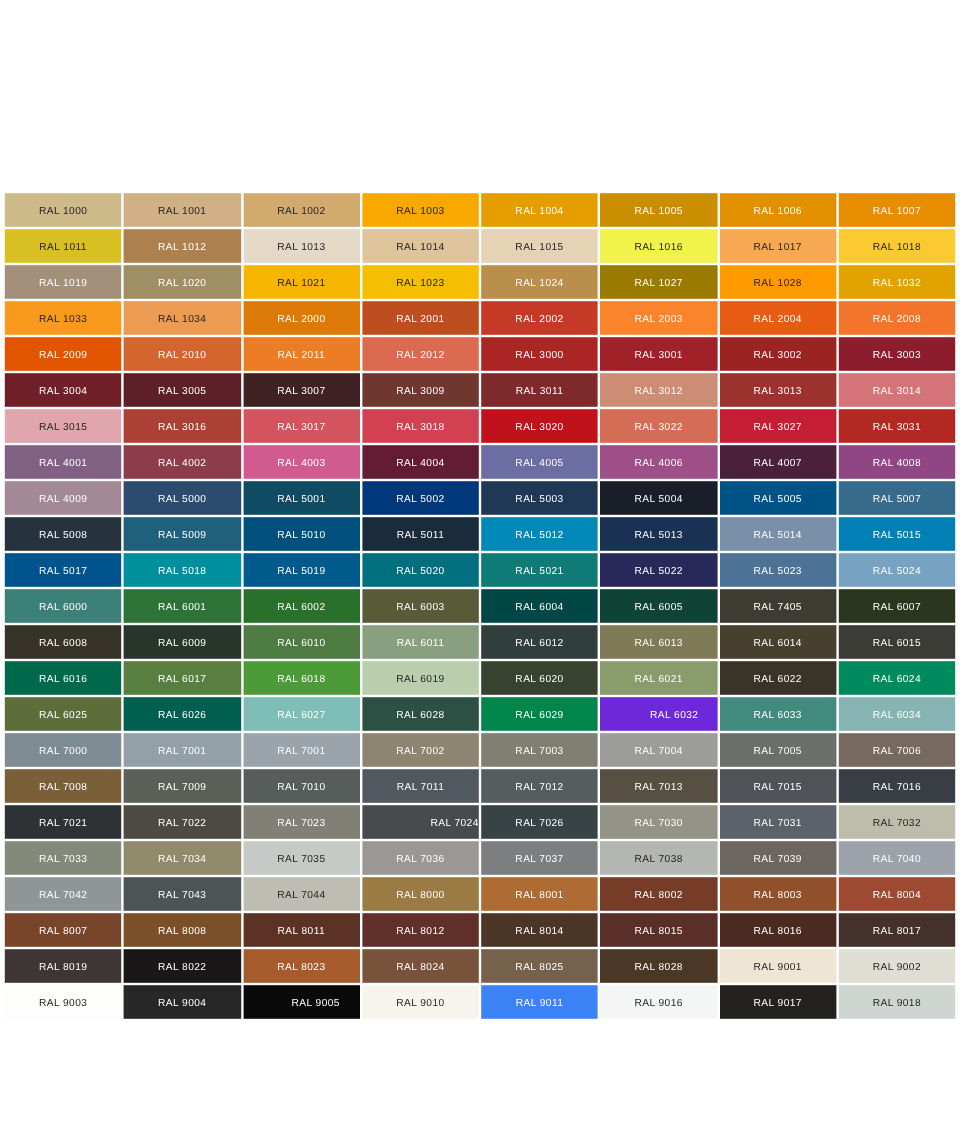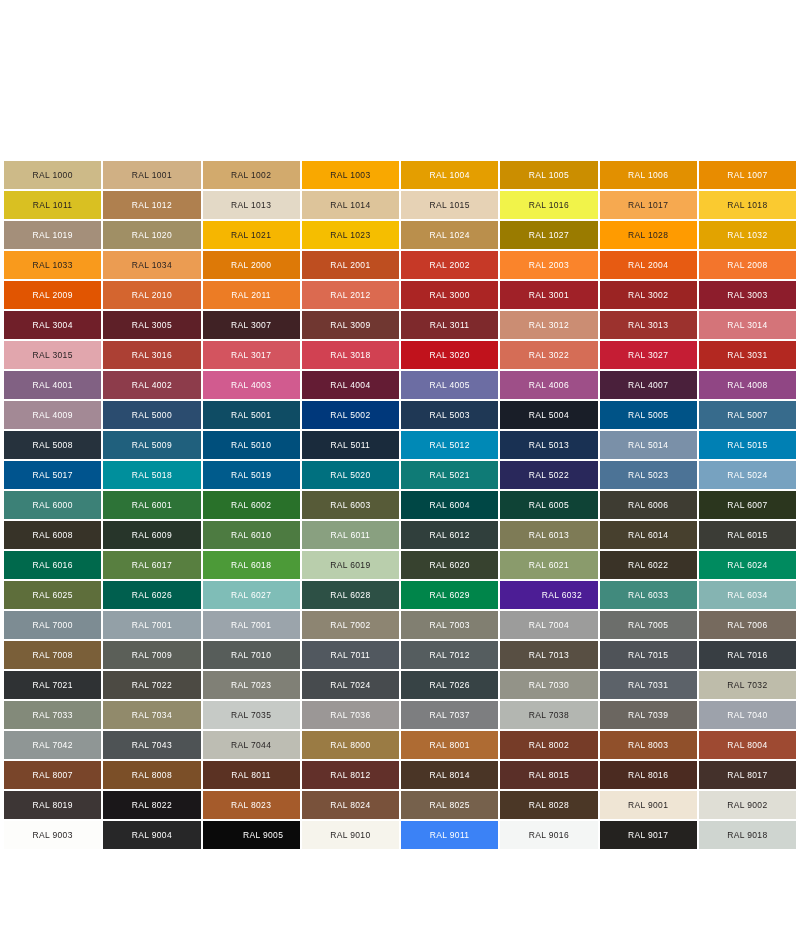--- a/index.html
+++ b/index.html
@@ -336,7 +336,7 @@
         <span class="swatch-label">RAL 6005</span>
       </div>
       <div class="swatch light-text" title="RAL 6006" style="background-color: rgb(62, 60, 50);">
-        <span class="swatch-label">RAL 6006</span>
+        <span class="swatch-label">RAL 7405</span>
       </div>
       <div class="swatch light-text" title="RAL 6007" style="background-color: rgb(43, 54, 30);">
         <span class="swatch-label">RAL 6007</span>

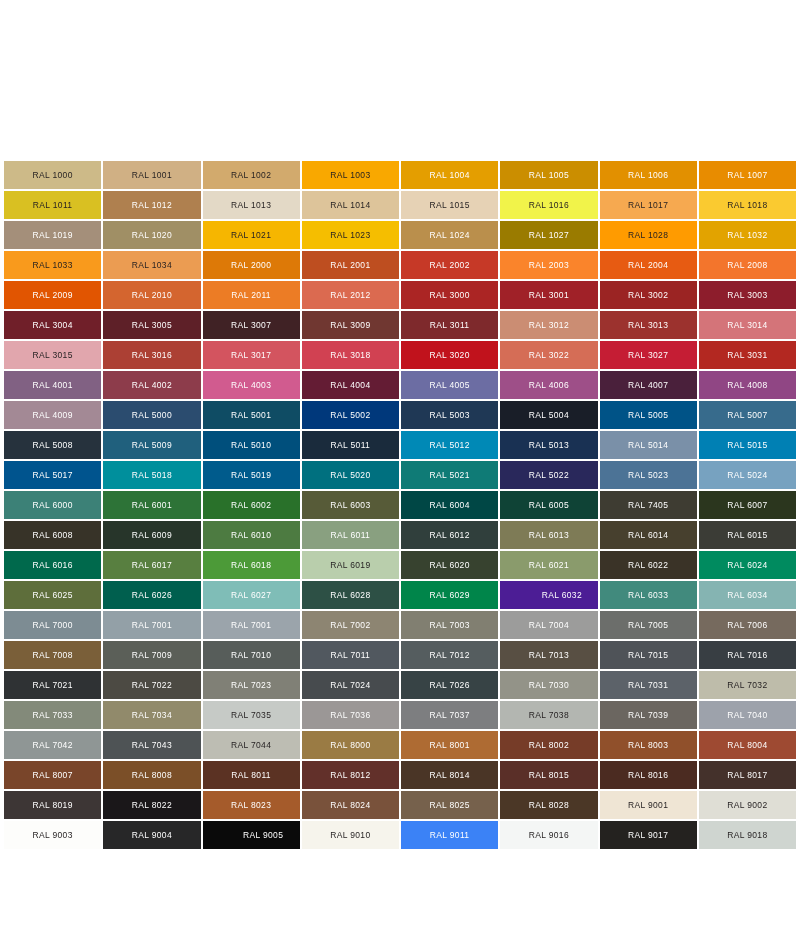--- a/index.html
+++ b/index.html
@@ -404,7 +404,7 @@
       <div class="swatch light-text" title="RAL 6029" style="background-color: rgb(0, 133, 74);">
         <span class="swatch-label">RAL 6029</span>
       </div>
-      <div class="swatch light-text" title="RAL 6032" style="background-color: #4c1d95; padding-left: 26px;">
+      <div class="swatch light-text" title="RAL 6032" style="background-color: #6d28d9; padding-left: 26px;">
         <span class="swatch-label">RAL 6032</span>
       </div>
       <div class="swatch light-text" title="RAL 6033" style="background-color: rgb(65, 138, 125);">

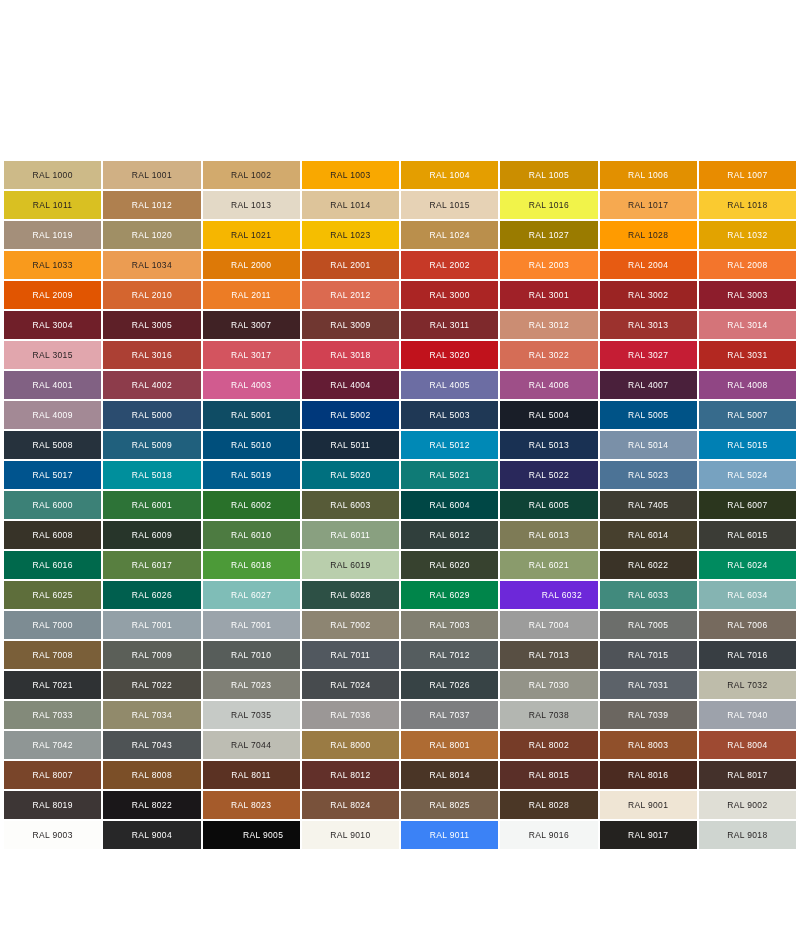--- a/index.html
+++ b/index.html
@@ -470,7 +470,7 @@
       <div class="swatch light-text" title="RAL 7023" style="background-color: rgb(128, 128, 118);">
         <span class="swatch-label">RAL 7023</span>
       </div>
-      <div class="swatch light-text" title="RAL 7024" style="background-color: rgb(71, 75, 78);">
+      <div class="swatch light-text" title="RAL 7024" style="background-color: rgb(71, 75, 78); justify-content: flex-end;">
         <span class="swatch-label">RAL 7024</span>
       </div>
       <div class="swatch light-text" title="RAL 7026" style="background-color: rgb(55, 67, 69);">

